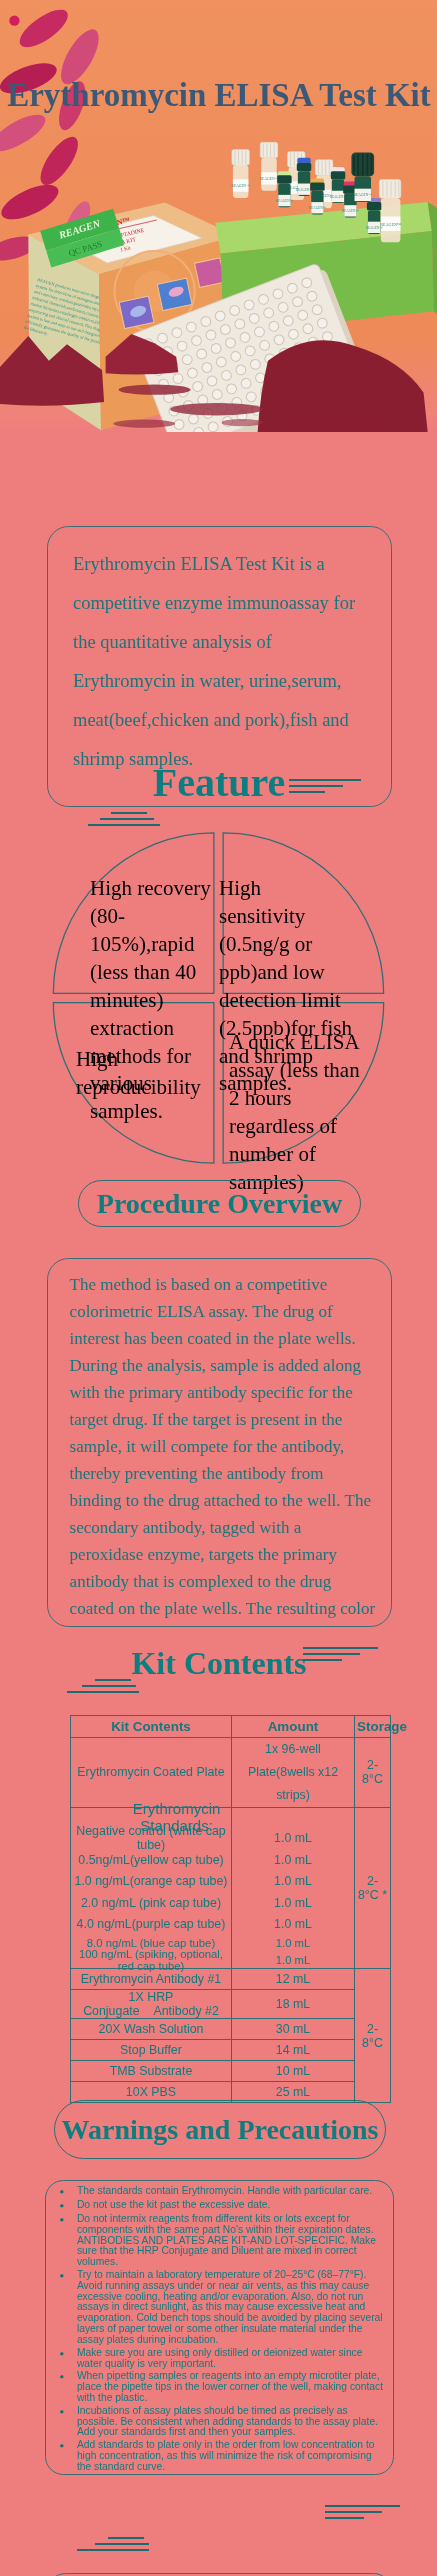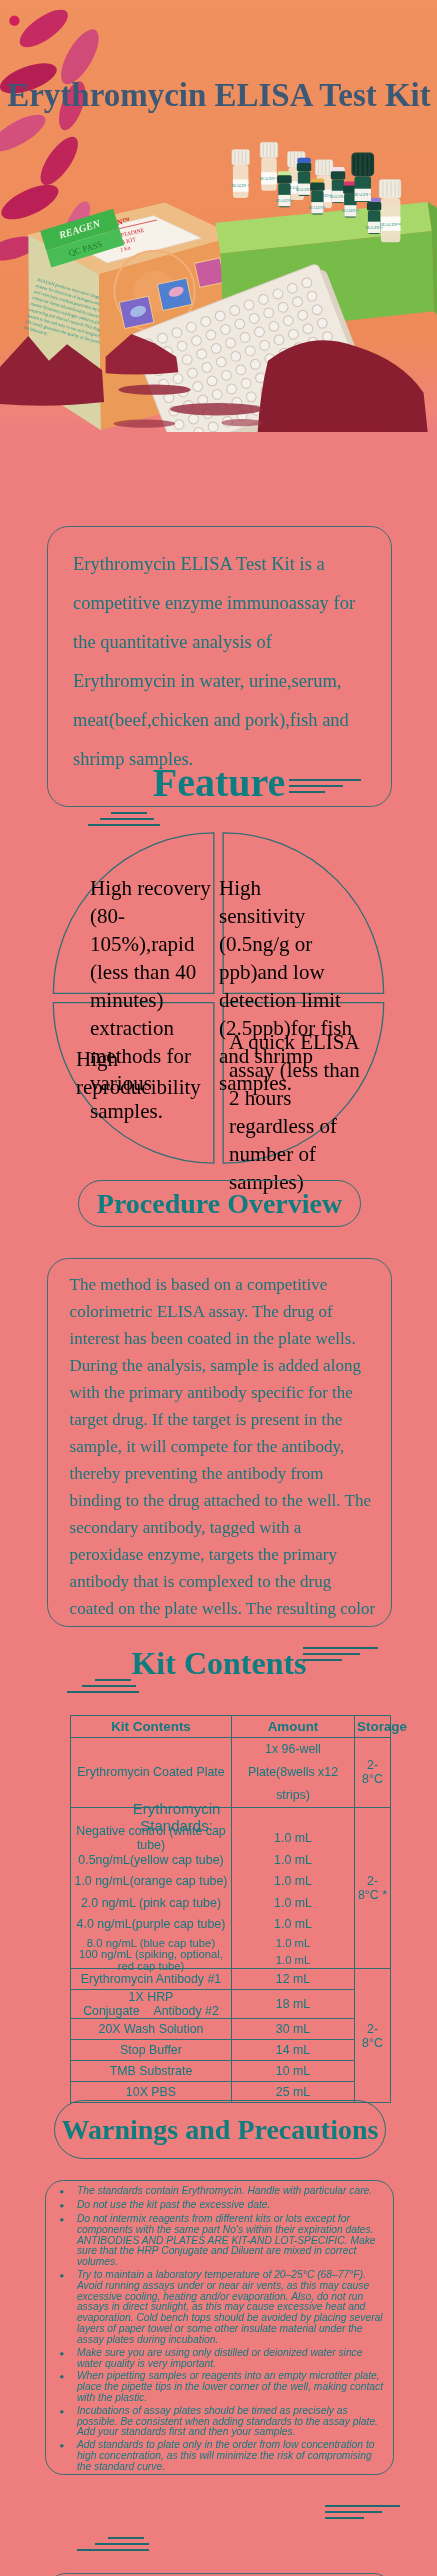--- a/index.html
+++ b/index.html
@@ -32,7 +32,7 @@
           font-family:"Liberation Sans","DejaVu Sans",sans-serif;}
   ul.warn li{display:flex;margin-bottom:2.1px;color:#117a80;font-size:10.3px;line-height:10.8px;}
   ul.warn .blt{flex:0 0 17.5px;font-size:7.7px;padding-top:1px;color:#0e6f75;}
-  ul.warn .btxt{flex:1;font-style:italic;}
+  ul.warn .btxt{flex:1;}
   
   .resbody{color:#117a80;font-family:"Liberation Sans","DejaVu Sans",sans-serif;
            font-size:12px;line-height:33px;text-align:justify;}

